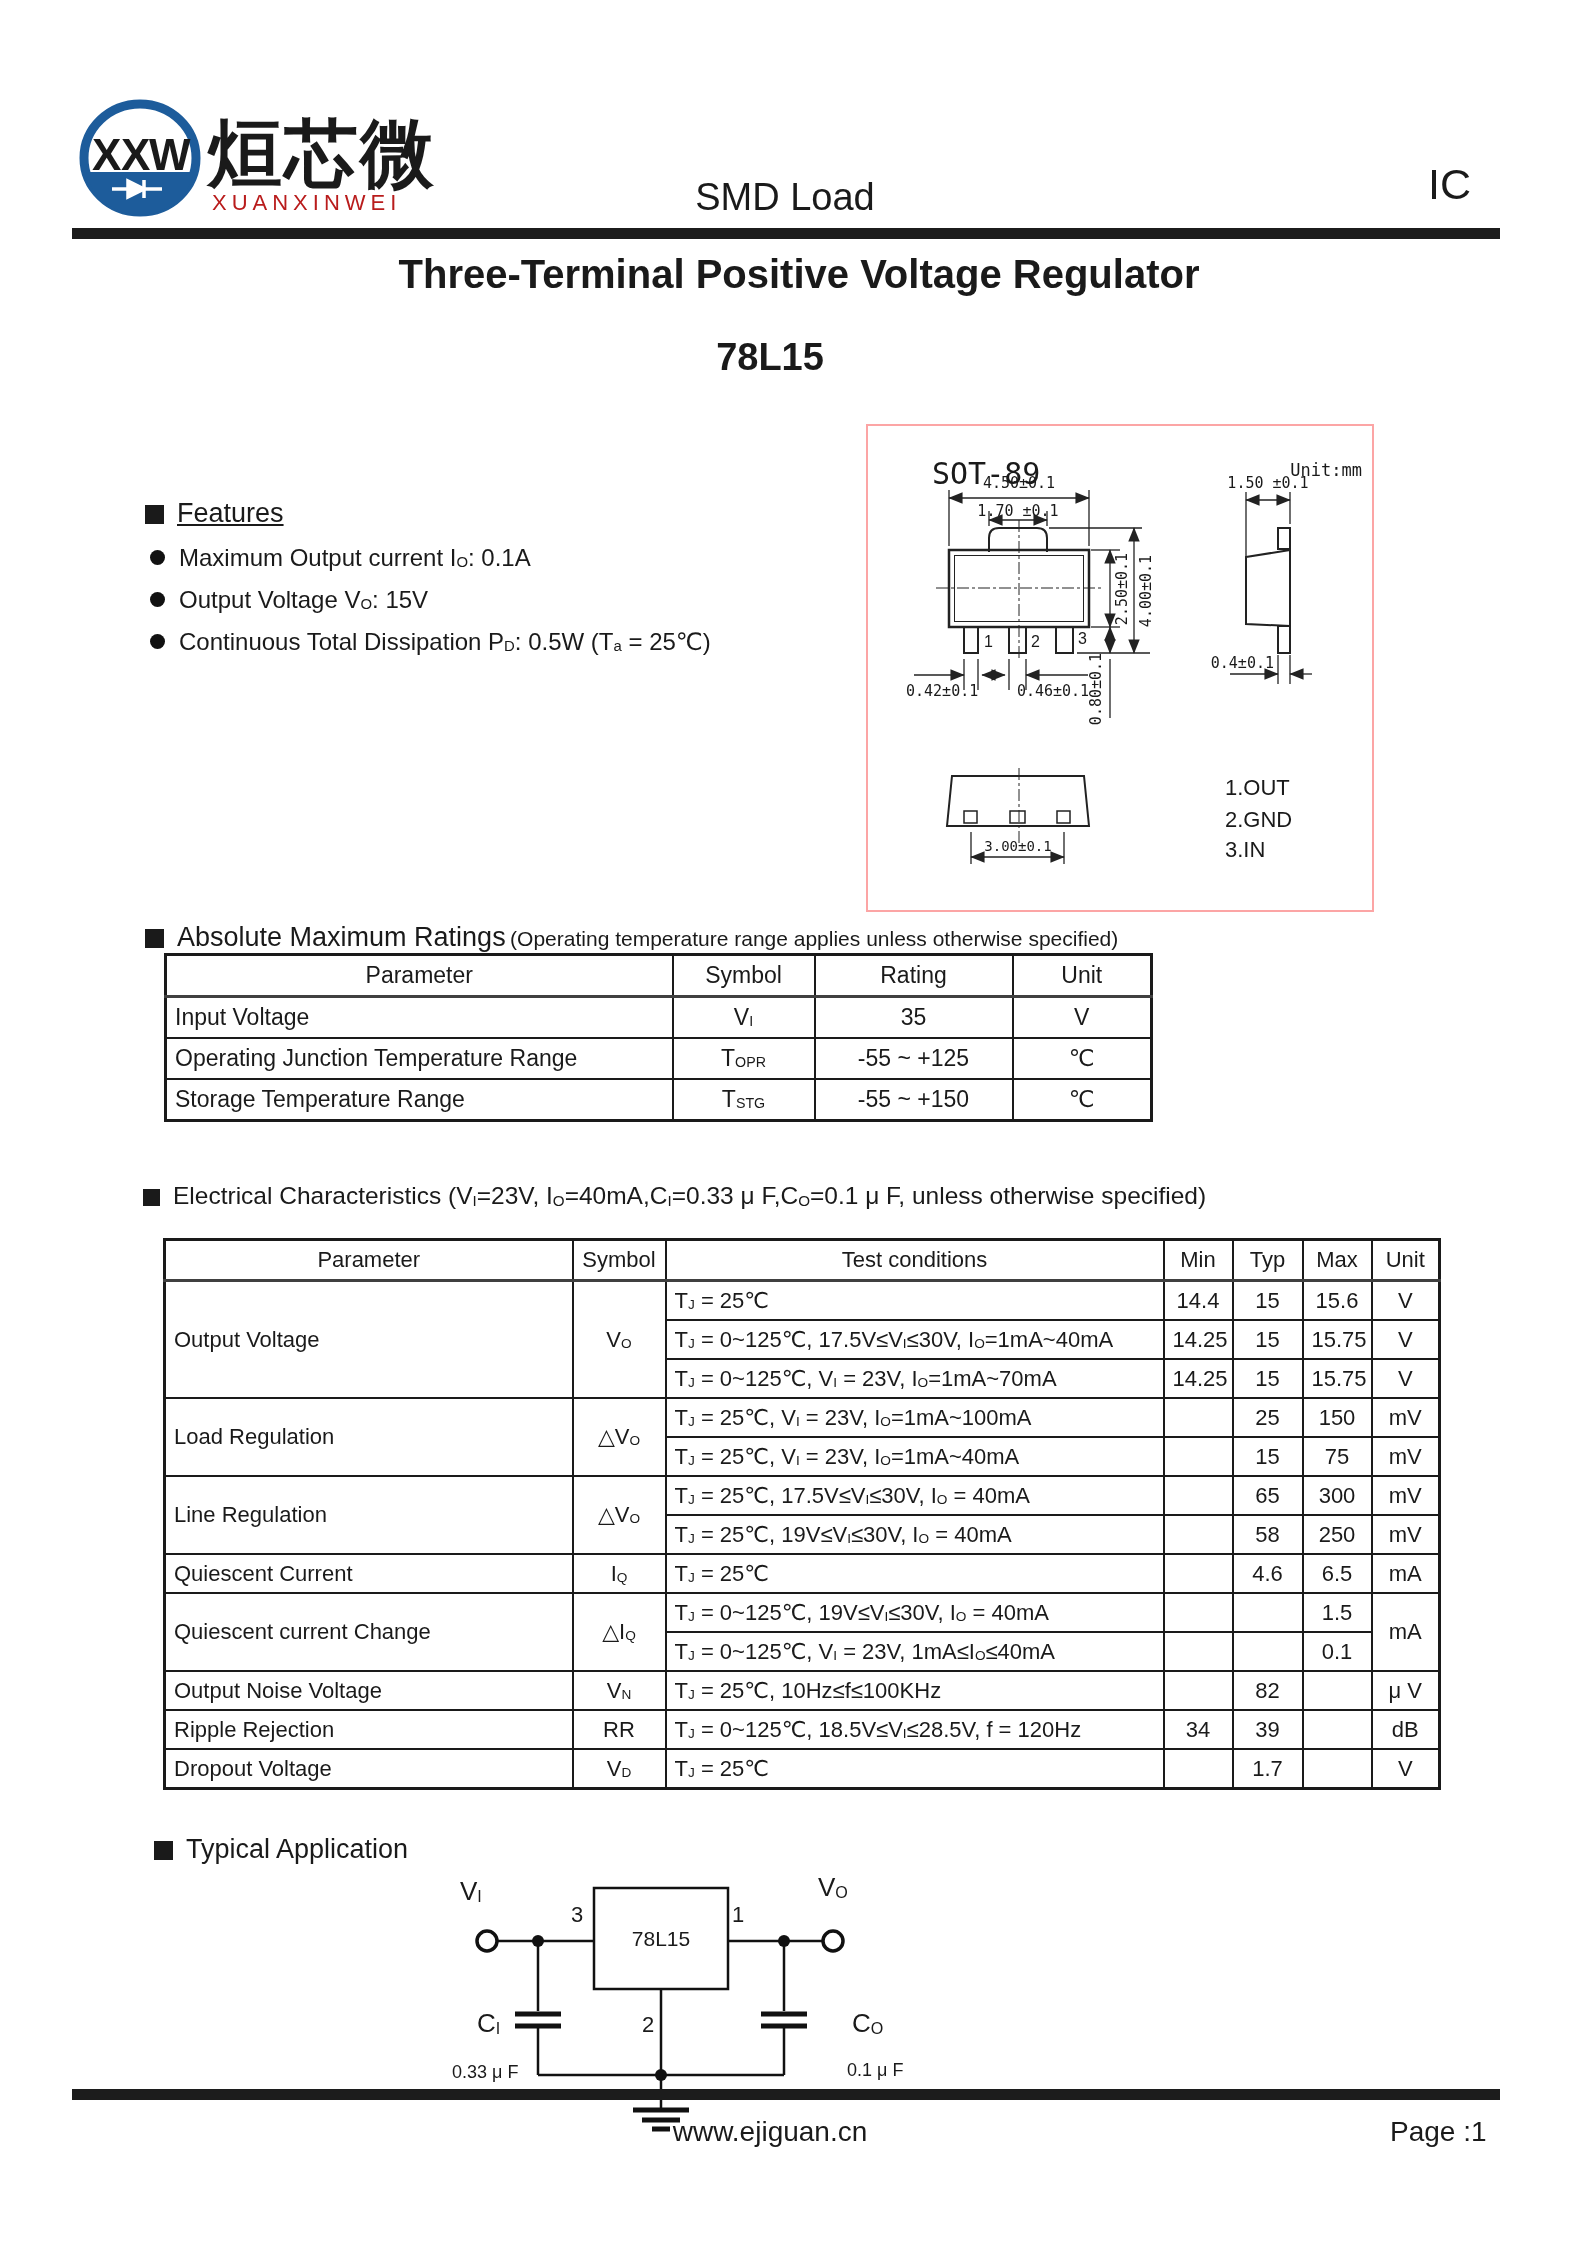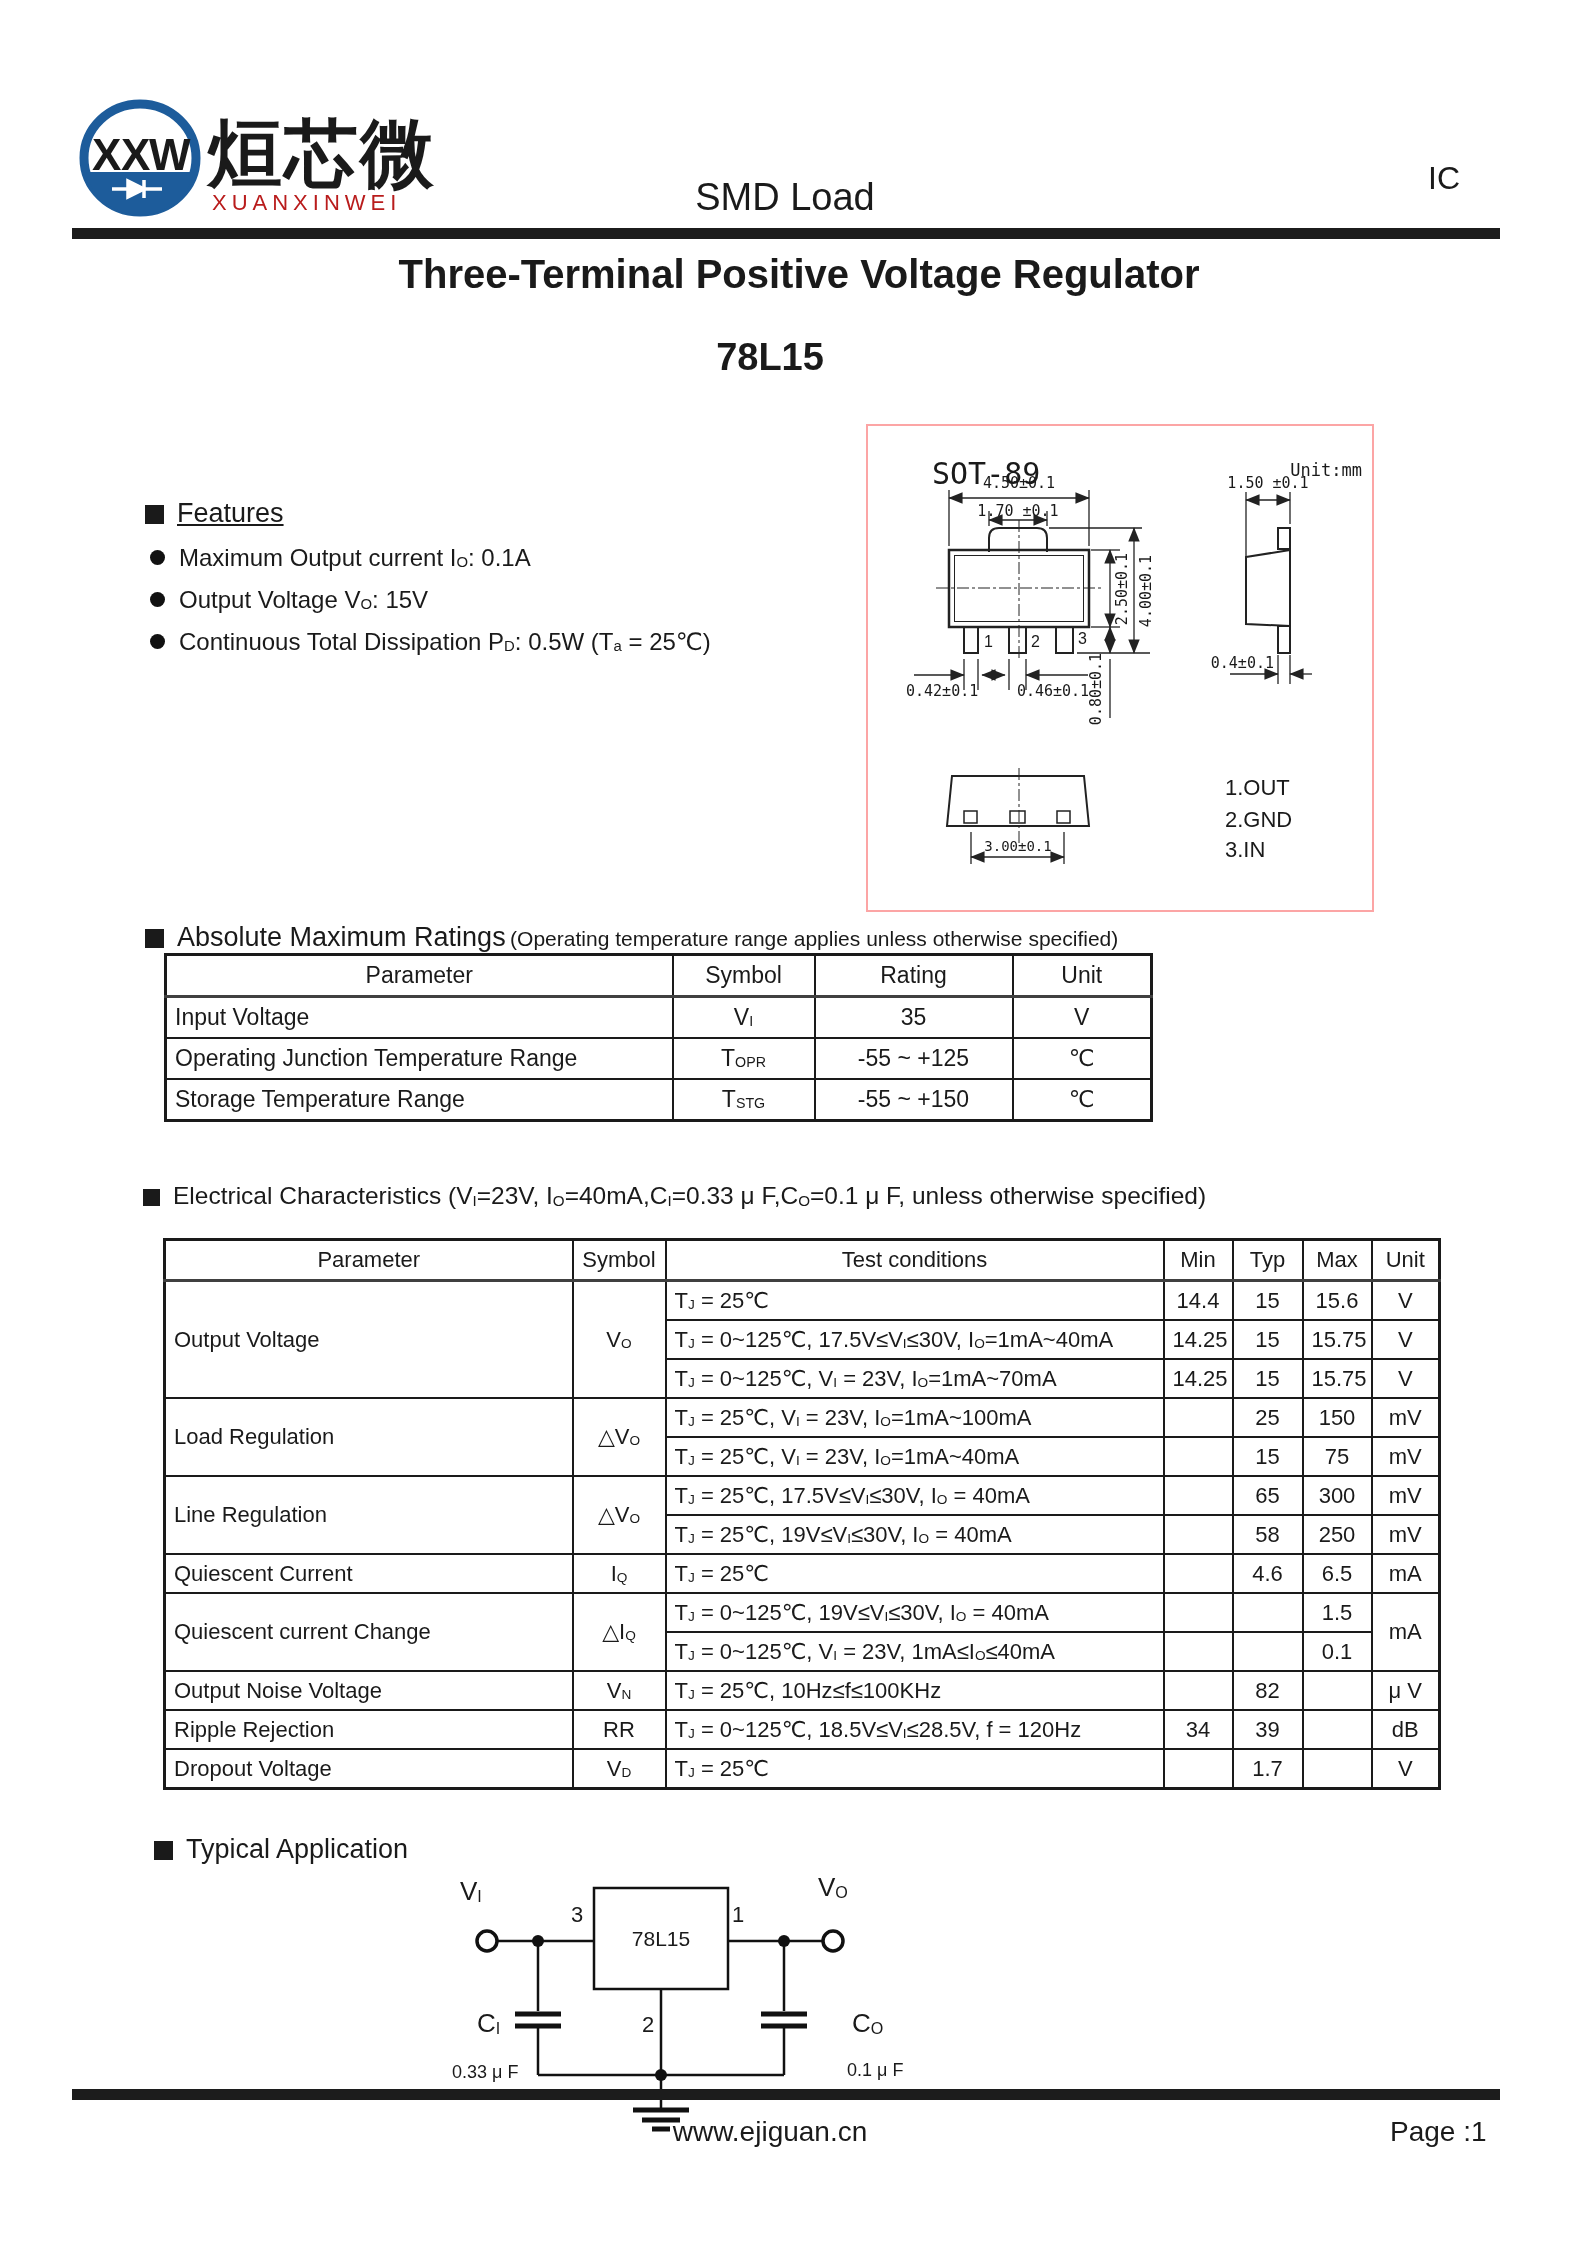--- a/index.html
+++ b/index.html
@@ -53,7 +53,7 @@
   <div class="abs" style="left:212px;top:190px;font-size:22px;letter-spacing:5px;color:#b91c1c;">XUANXINWEI</div>
 
   <div class="abs ctr" style="left:620px;top:176px;width:330px;font-size:38px;">SMD Load</div>
-  <div class="abs" style="left:1428px;top:160px;font-size:32px;">IC</div>
+  <div class="abs" style="left:1428px;top:160px;font-size:43px;">IC</div>
 
   <div class="abs rule" style="left:72px;top:228px;width:1428px;"></div>
 

